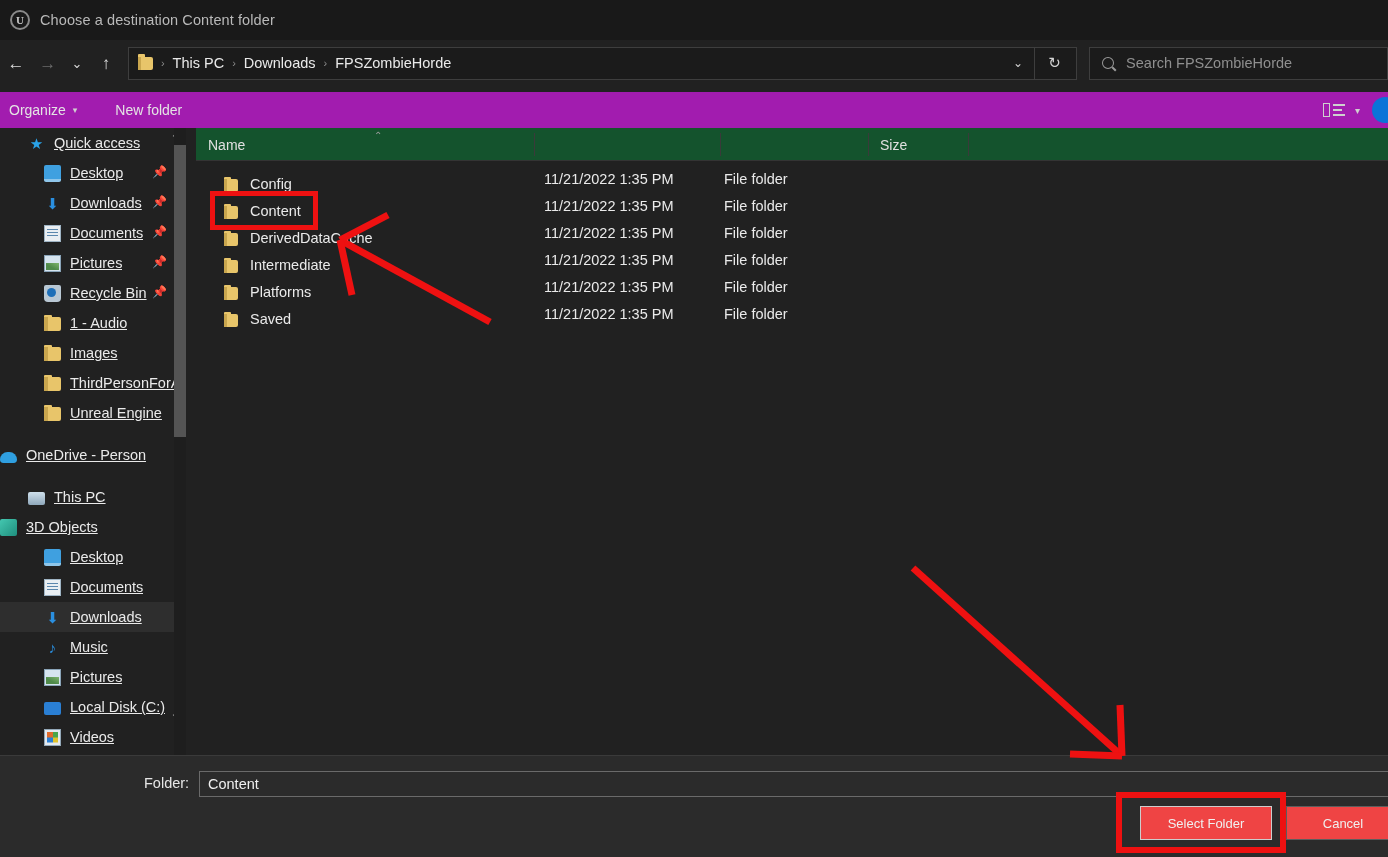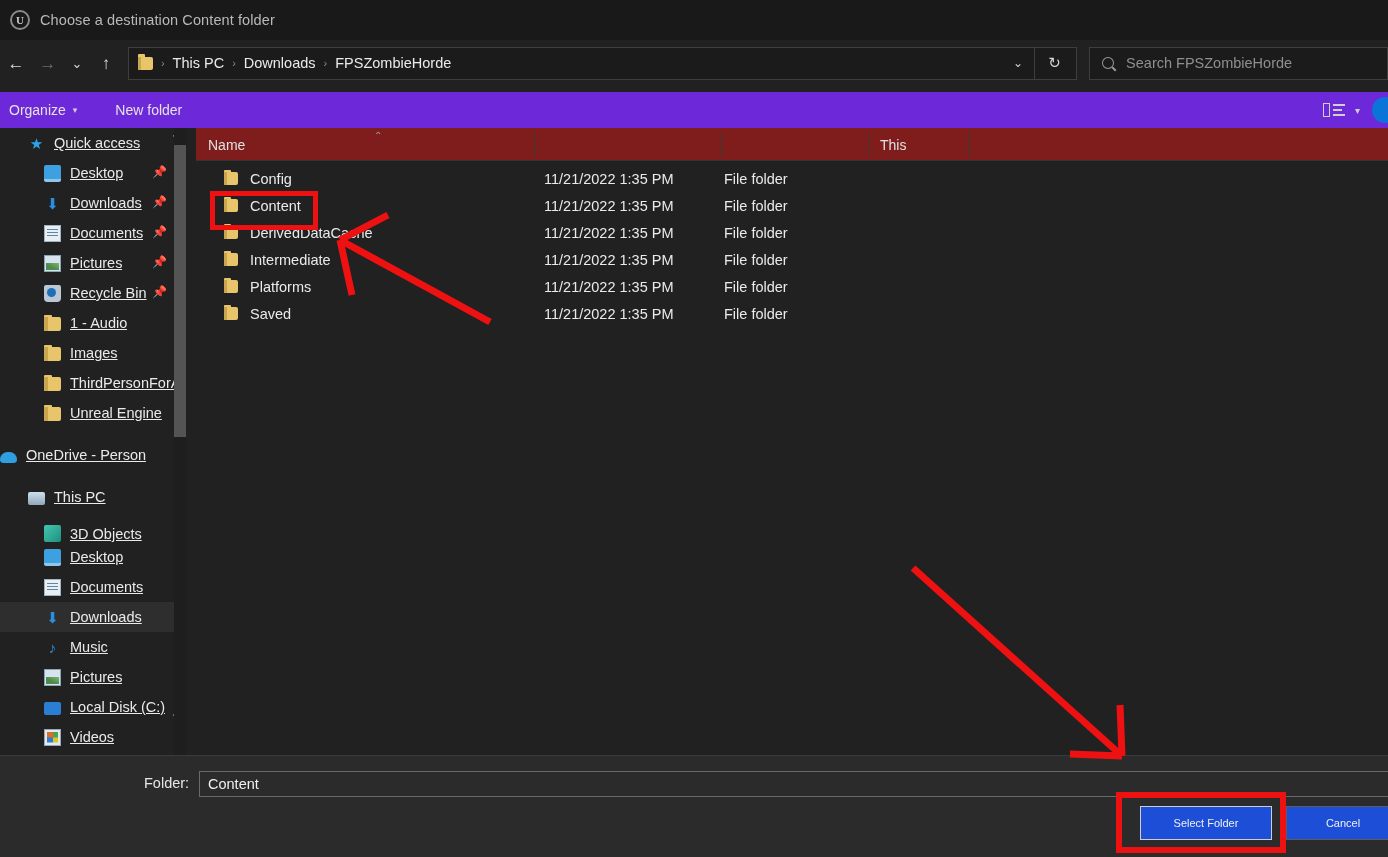--- a/index.html
+++ b/index.html
@@ -89,7 +89,7 @@
   
   .toolbar {
     position: absolute; left: 0; top: 92px; width: 1388px; height: 36px;
-    background: #6d28d9; display: flex; align-items: center;
+    background: #a21caf; display: flex; align-items: center;
   }
   .tb-item { font-size: 14px; color: #e4e4e4; padding: 0 9px; display: flex; align-items: center; gap: 7px;}
   .tb-caret { font-size: 9px; color: #d0d0d0; }

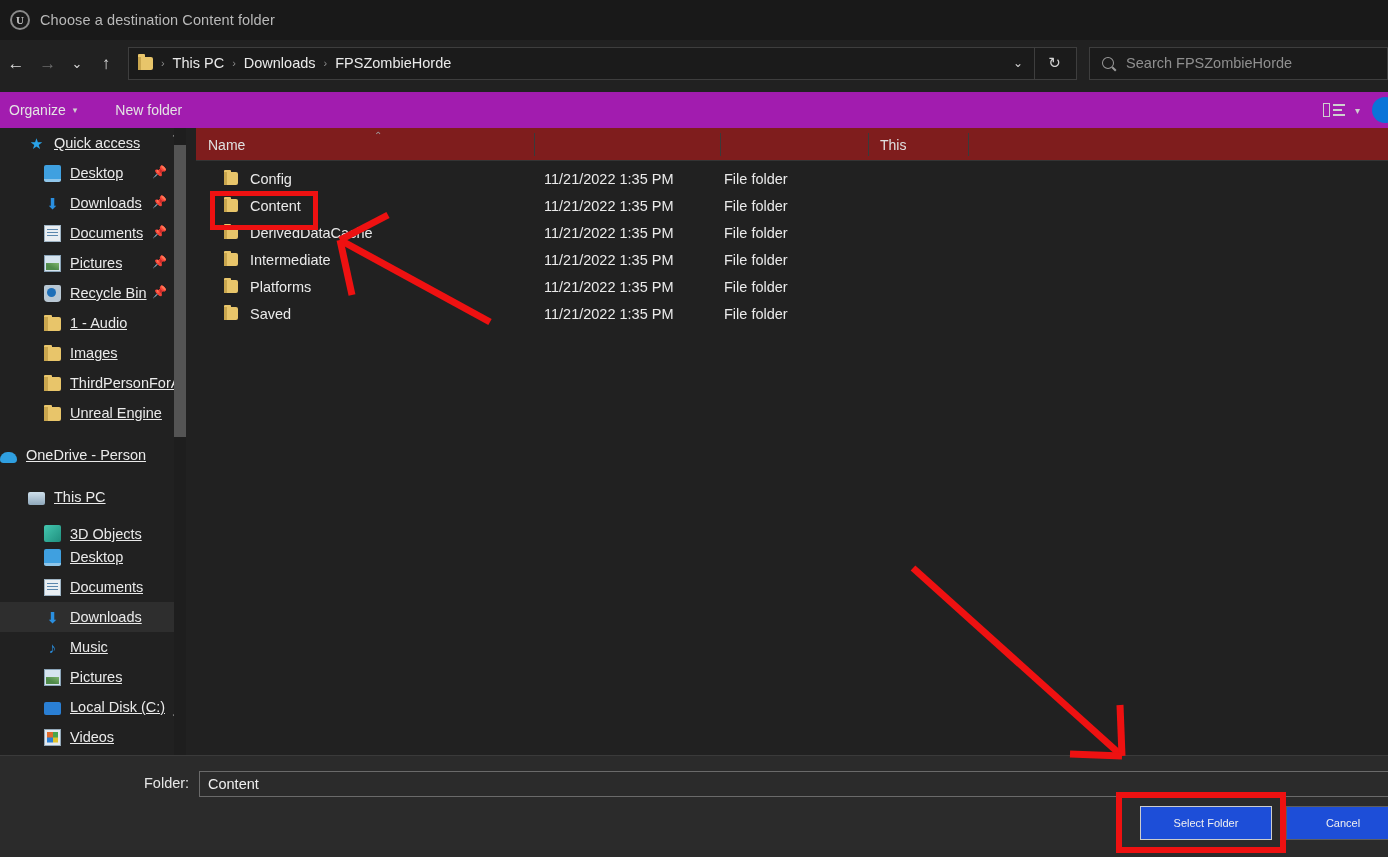--- a/index.html
+++ b/index.html
@@ -186,7 +186,7 @@
   
   .colhead {
     position: absolute; left: 196px; top: 128px; width: 1192px; height: 33px;
-    background: #7f1d1d; border-bottom: 1px solid #343434;
+    background: #14532d; border-bottom: 1px solid #343434;
   }
   .colhead .ch {
     position: absolute; top: 0; height: 33px; display: flex; align-items: center;

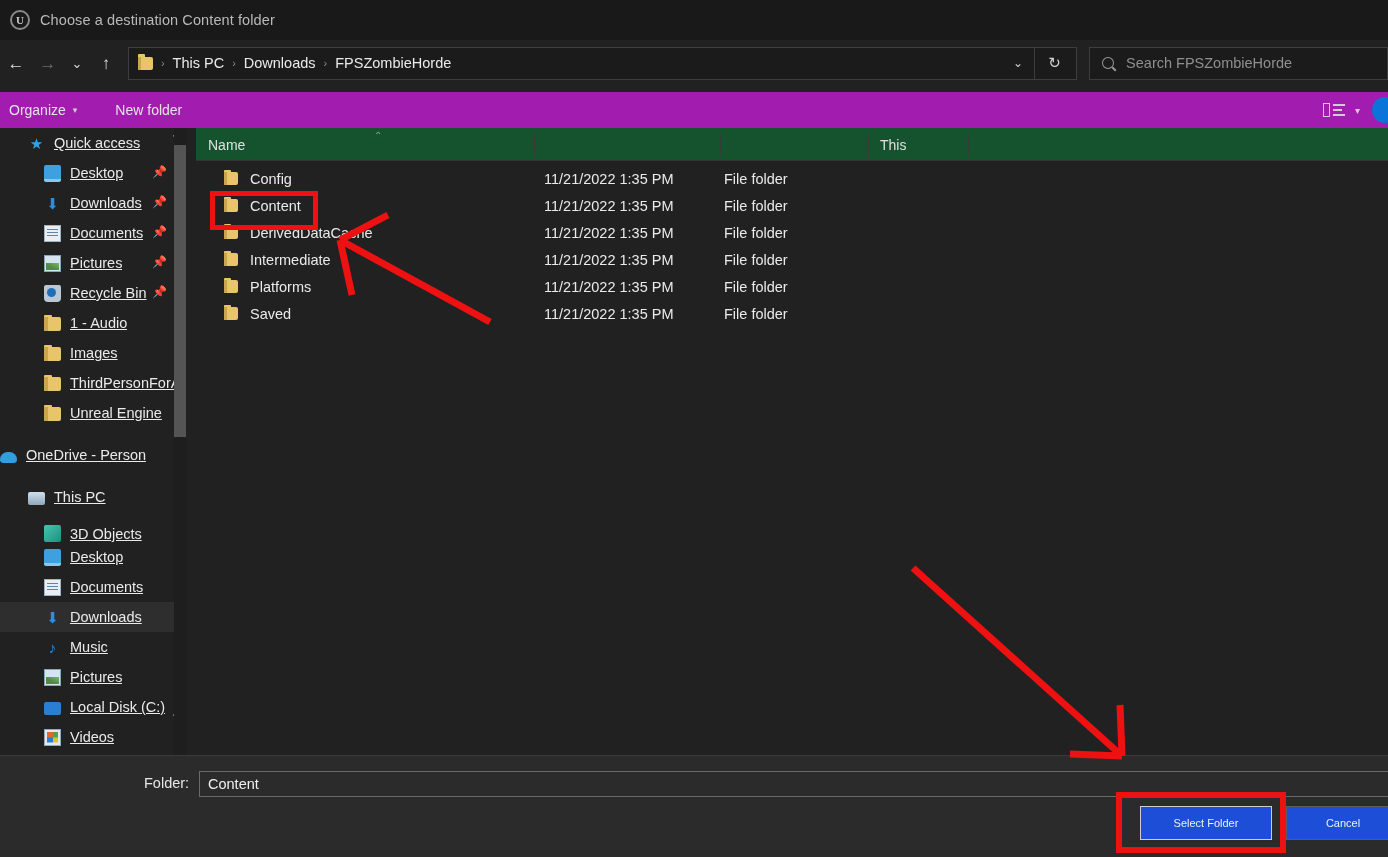--- a/index.html
+++ b/index.html
@@ -398,7 +398,7 @@
       <div class="sort-caret">⌃</div>
       <div class="col-div" style="left: 338px;"></div>
       <div class="col-div" style="left: 524px;"></div>
-      <div class="ch" style="left: 672px; width: 100px;">This</div>
+      <div class="ch" style="left: 672px; width: 100px;">Size</div>
       <div class="col-div" style="left: 672px;"></div>
       <div class="col-div" style="left: 772px;"></div>
     </div>

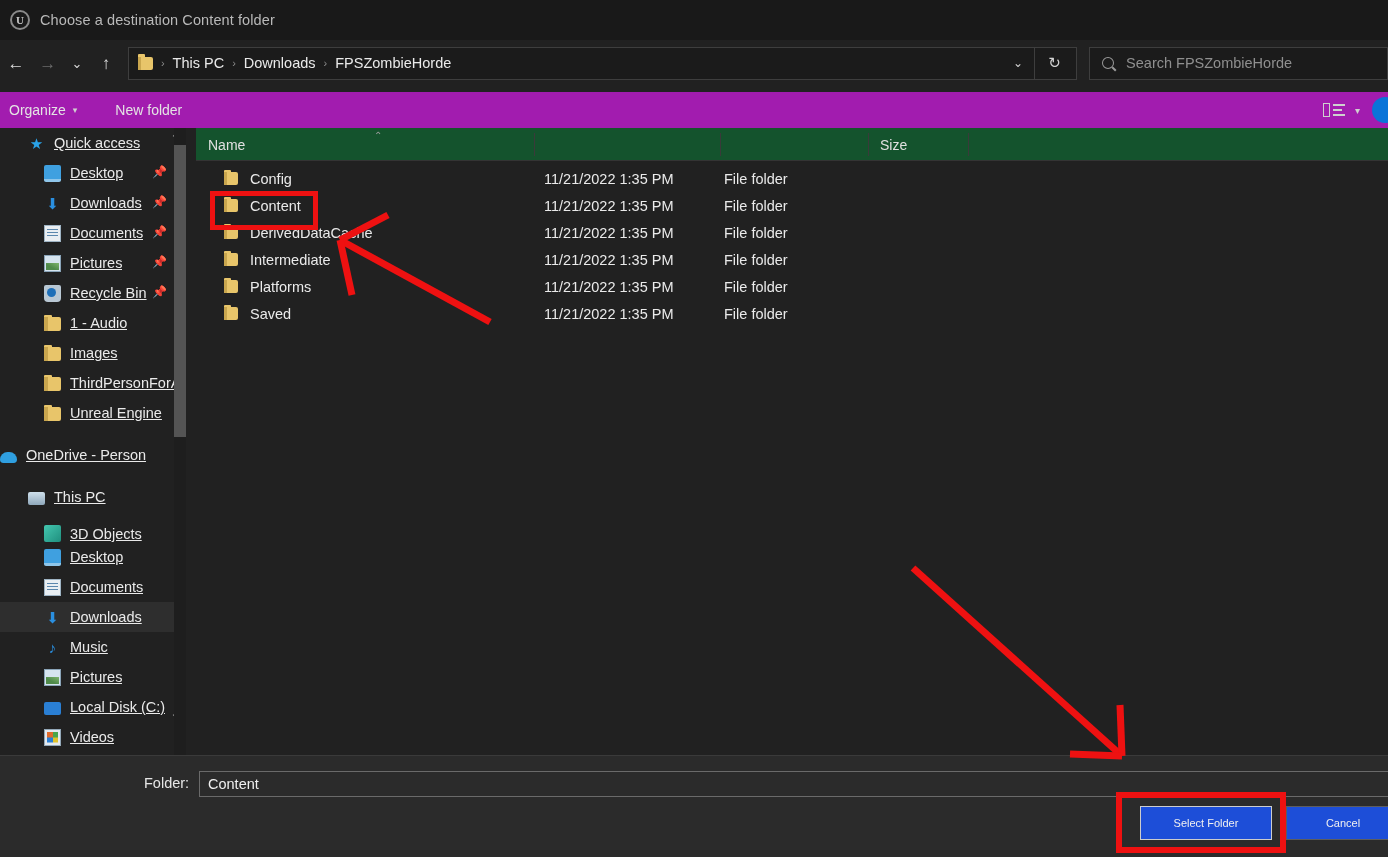--- a/index.html
+++ b/index.html
@@ -202,7 +202,7 @@
   .frow { position: relative; height: 27px; }
   .fcell { position: absolute; top: 0; height: 27px; display: flex; align-items: center;
            font-size: 14.5px; color: #eaeaea; white-space: nowrap; }
-  .fname { left: 28px; }
+  .fname { left: 28px; align-items: flex-end; }
   .fname .ico-folder2 {
     width: 14px; height: 13px; background: #e8c56a; border-radius: 1px 2px 2px 2px;
     position: relative; margin-right: 12px; flex: 0 0 auto;

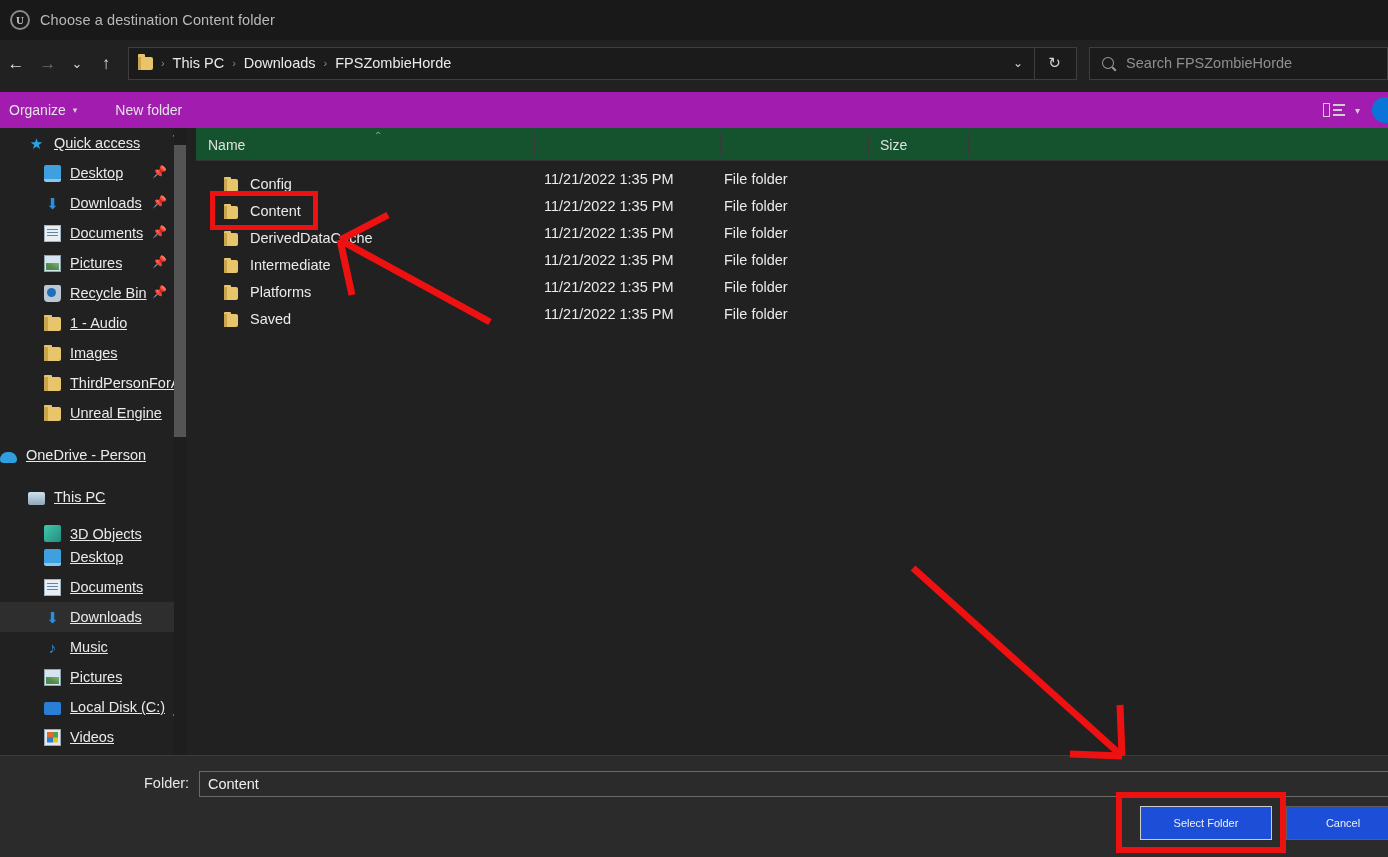--- a/index.html
+++ b/index.html
@@ -355,7 +355,7 @@
         <span class="side-ico ico-pc"></span>
         <span class="side-label">This PC</span>
       </div>
-      <div class="side-item" style="padding-left: 44px; align-items: flex-end;">
+      <div class="side-item" style="">
         <span class="side-ico ico-3d"></span>
         <span class="side-label">3D Objects</span>
       </div>

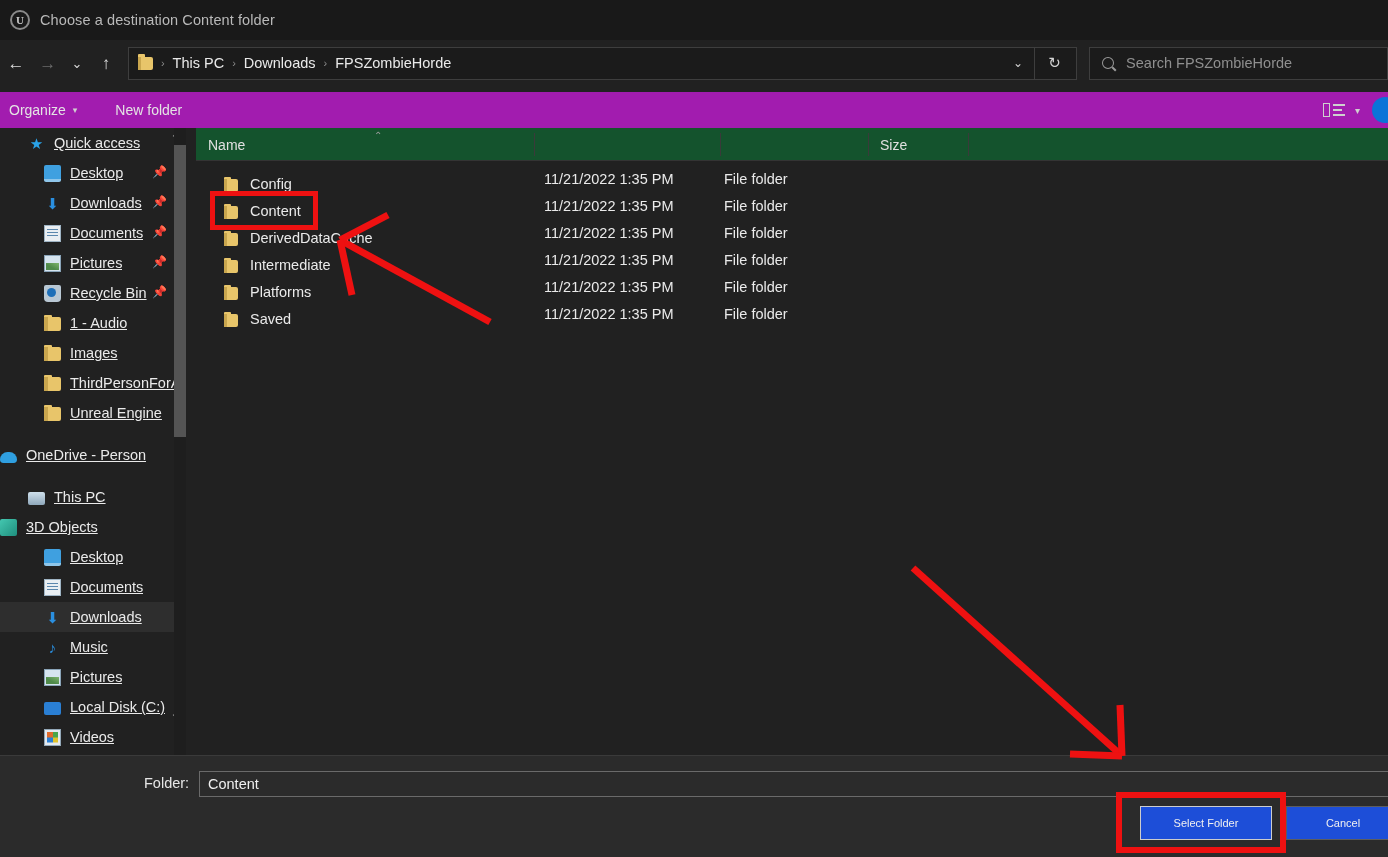--- a/index.html
+++ b/index.html
@@ -234,7 +234,7 @@
   .btn {
     position: absolute; height: 34px;
     display: flex; align-items: center; justify-content: center;
-    font-size: 11px; color: #f0f0f0; background: #1d4ed8;
+    font-size: 13px; color: #f0f0f0; background: #ef4444;
   }
   .btn-select { left: 1140px; top: 806px; width: 132px; border: 1px solid #cdcdcd; }
   .btn-cancel { left: 1286px; top: 806px; width: 114px; border: 1px solid #5d5d5d; }

